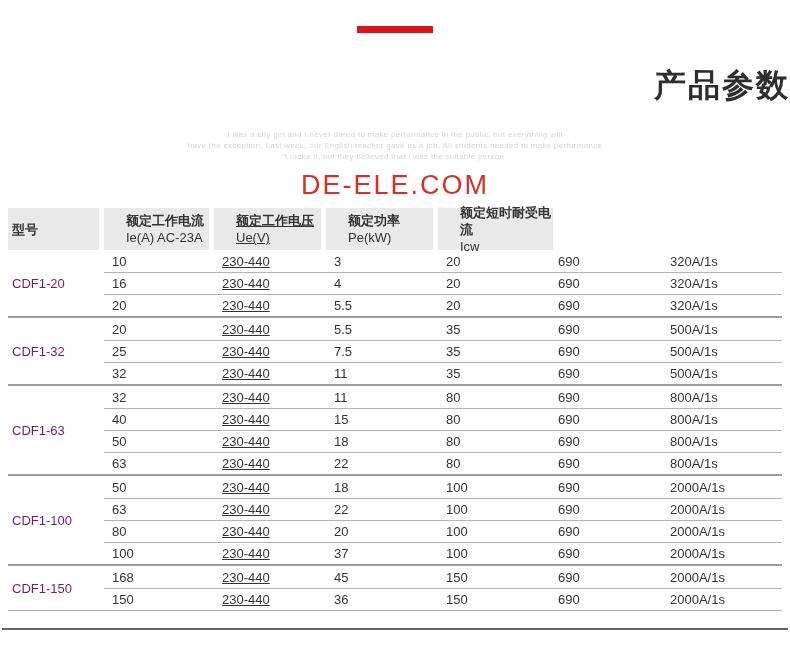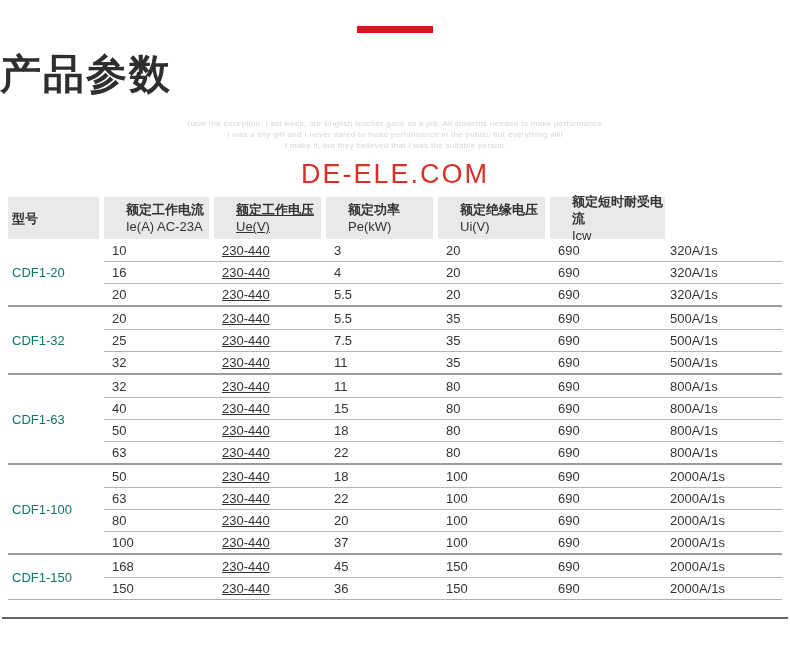--- a/index.html
+++ b/index.html
@@ -20,9 +20,9 @@
     margin: 26px auto 0;
   }
   .page-title {
-    margin-top: 14px;
-    text-align: left;
-    font-size: 41px;
+    margin-top: 25px;
+    text-align: right;
+    font-size: 32px;
     line-height: 54px;
     font-weight: 700;
     letter-spacing: 2px;

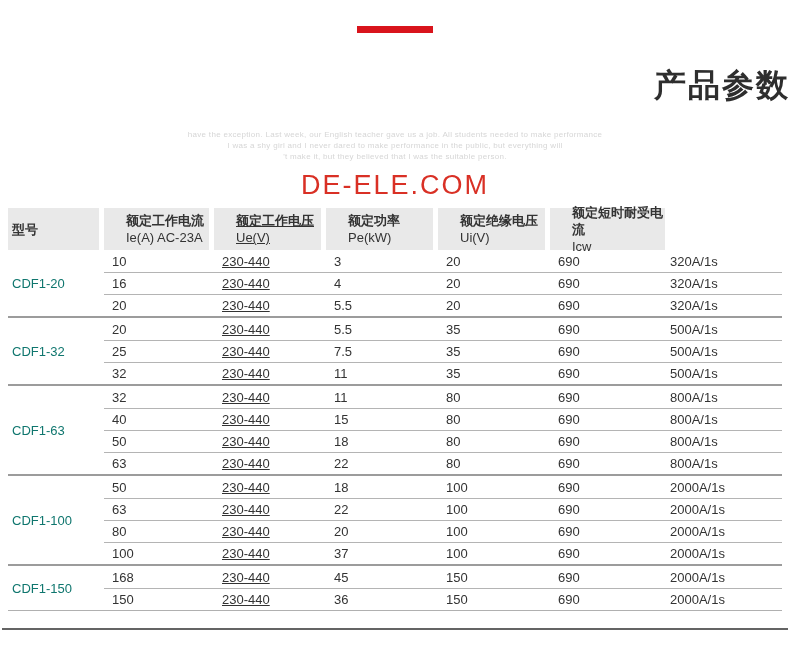--- a/index.html
+++ b/index.html
@@ -101,8 +101,8 @@
   <h1 class="page-title">产品参数</h1>
 
   <div class="subtitle">
+    <div>I was a shy girl and I never dared to make performance in the public, but everything will</div>
     <div>have the exception. Last week, our English teacher gave us a job. All students needed to make performance</div>
-    <div>I was a shy girl and I never dared to make performance in the public, but everything will</div>
     <div>'t make it, but they believed that I was the suitable person.</div>
   </div>
 

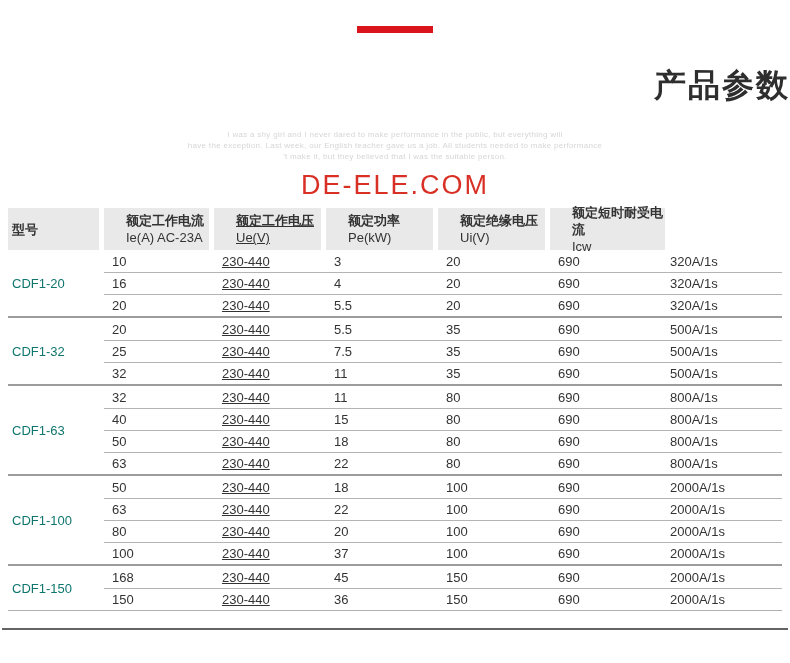--- a/index.html
+++ b/index.html
@@ -126,10 +126,6 @@
         <span class="hname">额定功率</span>
         <span class="hsym">Pe(kW)</span>
       </div>
-      <div class="hcell c5">
-        <span class="hname">额定绝缘电压</span>
-        <span class="hsym">Ui(V)</span>
-      </div>
       <div class="hcell c6">
         <span class="hname">额定短时耐受电流</span>
         <span class="hsym">Icw</span>

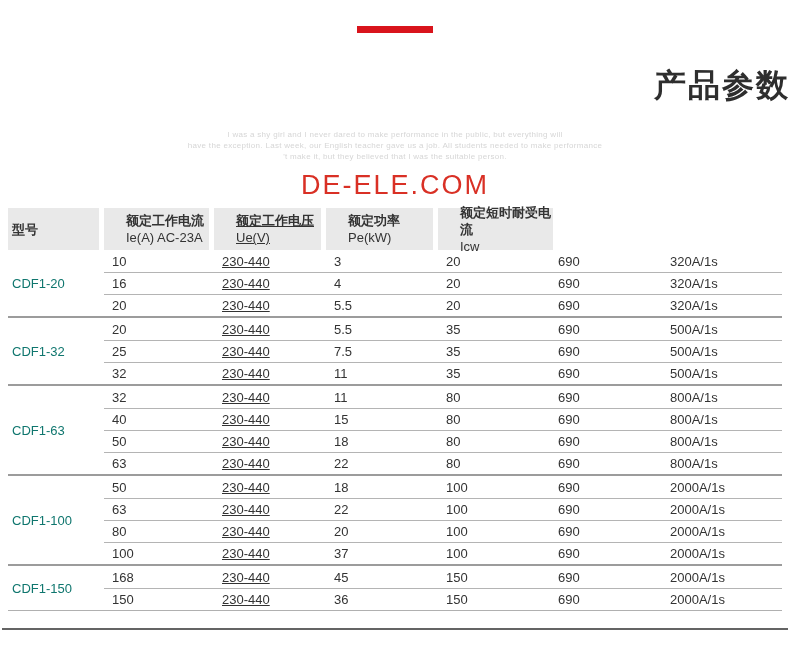--- a/index.html
+++ b/index.html
@@ -79,7 +79,7 @@
     width: 96px; flex: 0 0 96px;
     display: flex; align-items: center;
     padding-left: 4px;
-    color: #0f766e;
+    color: #701a75;
   }
   .rows { flex: 1; display: flex; flex-direction: column; }
   .trow { display: flex; height: 22px; align-items: center; }

